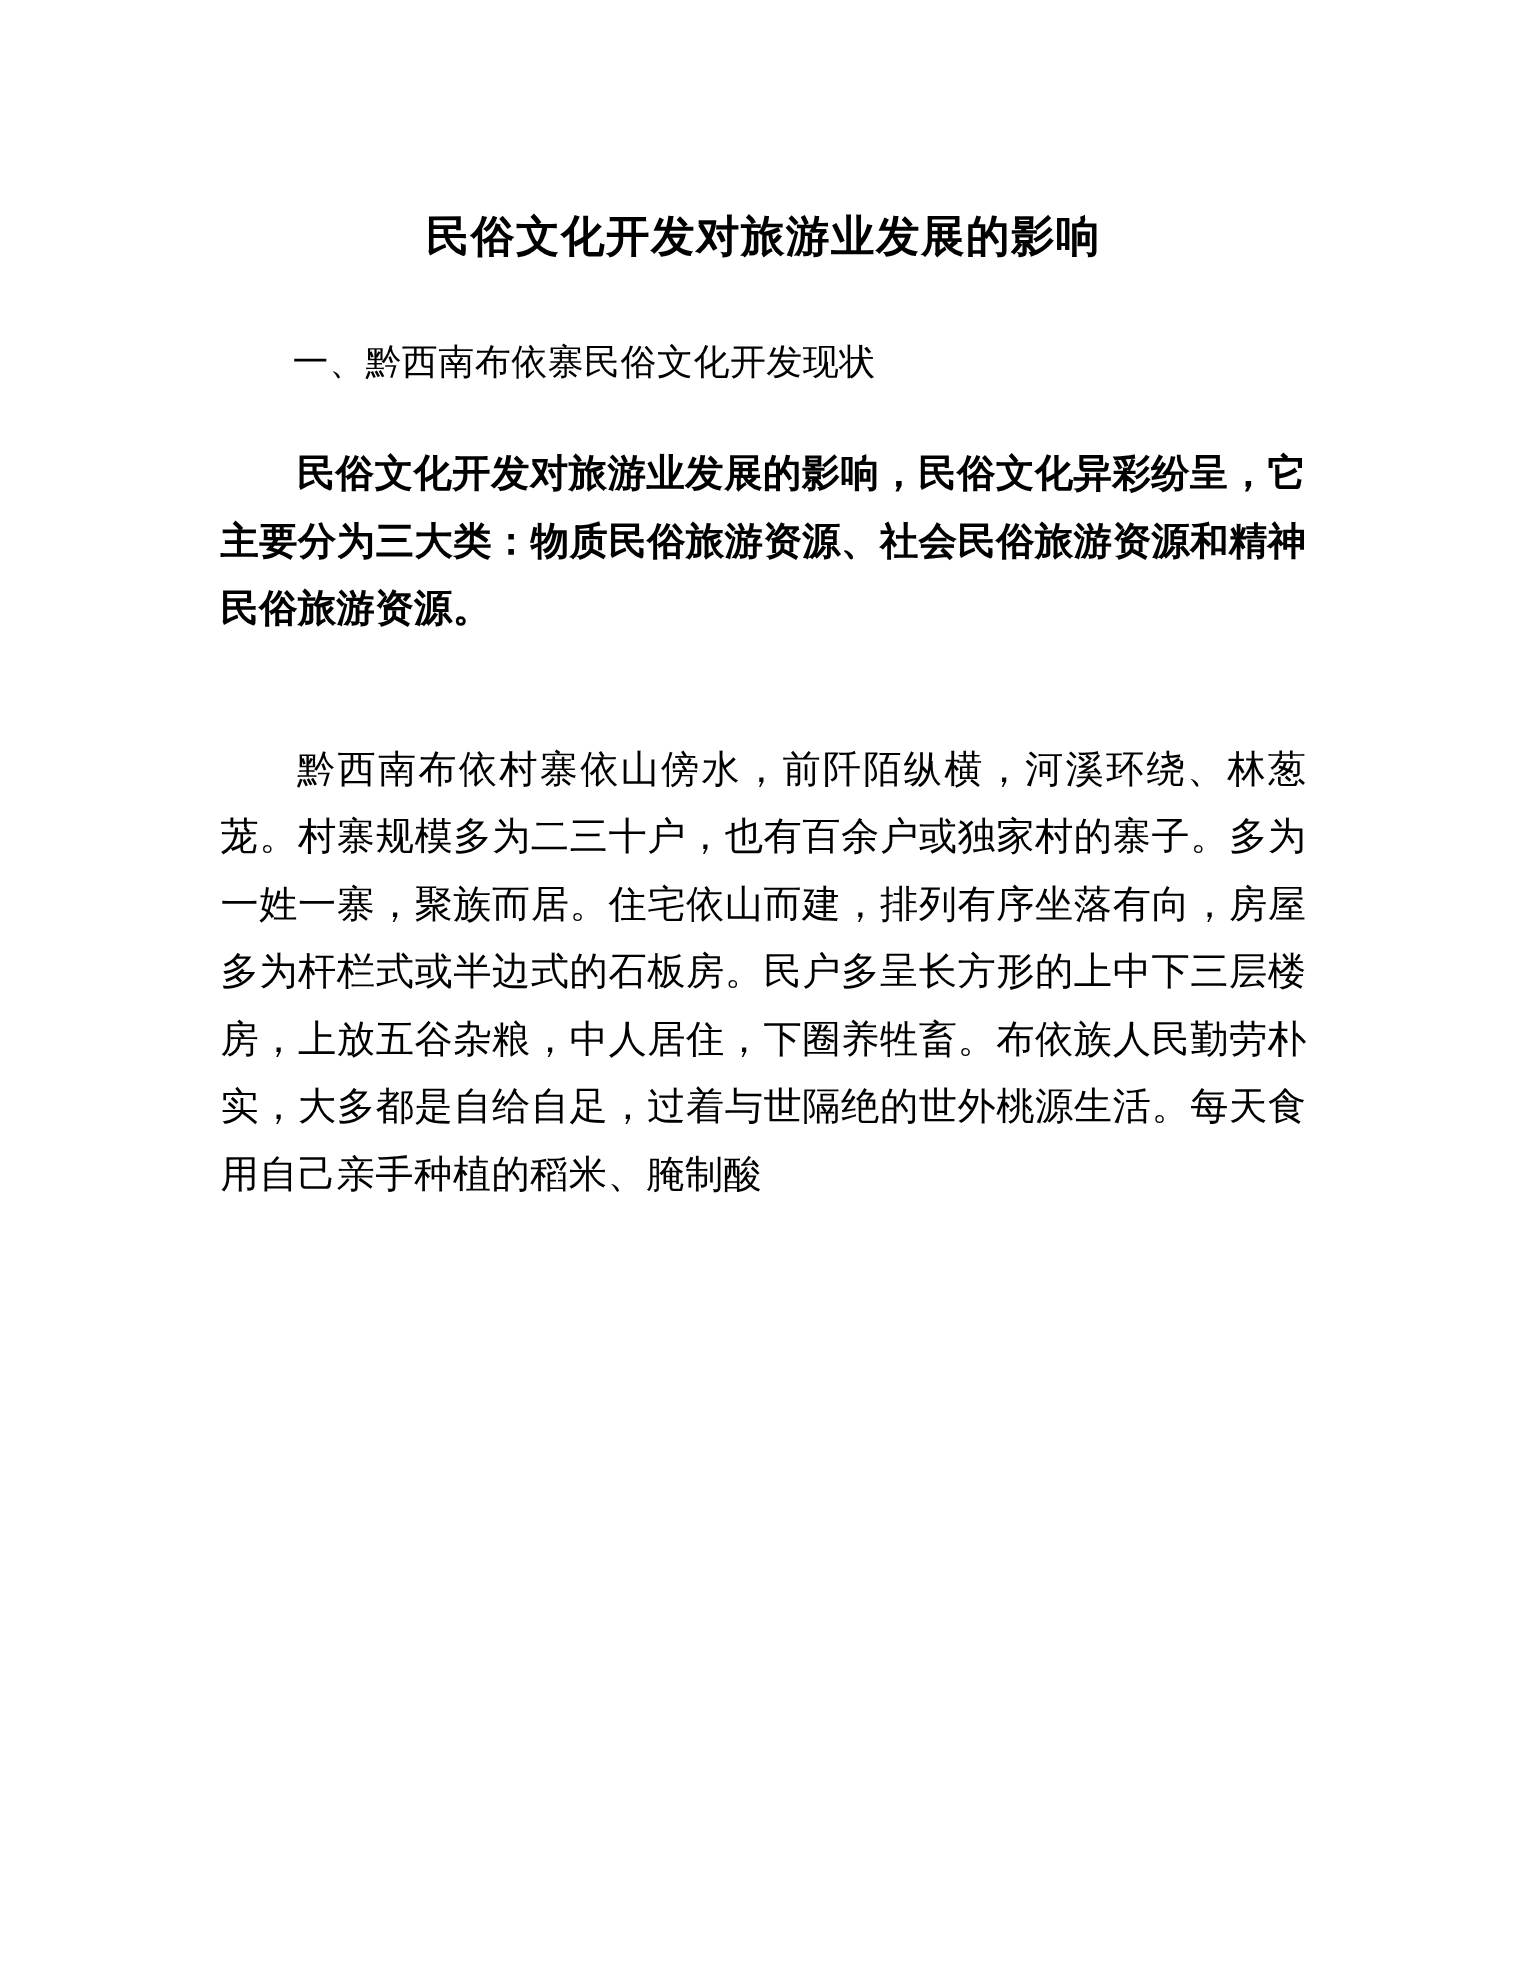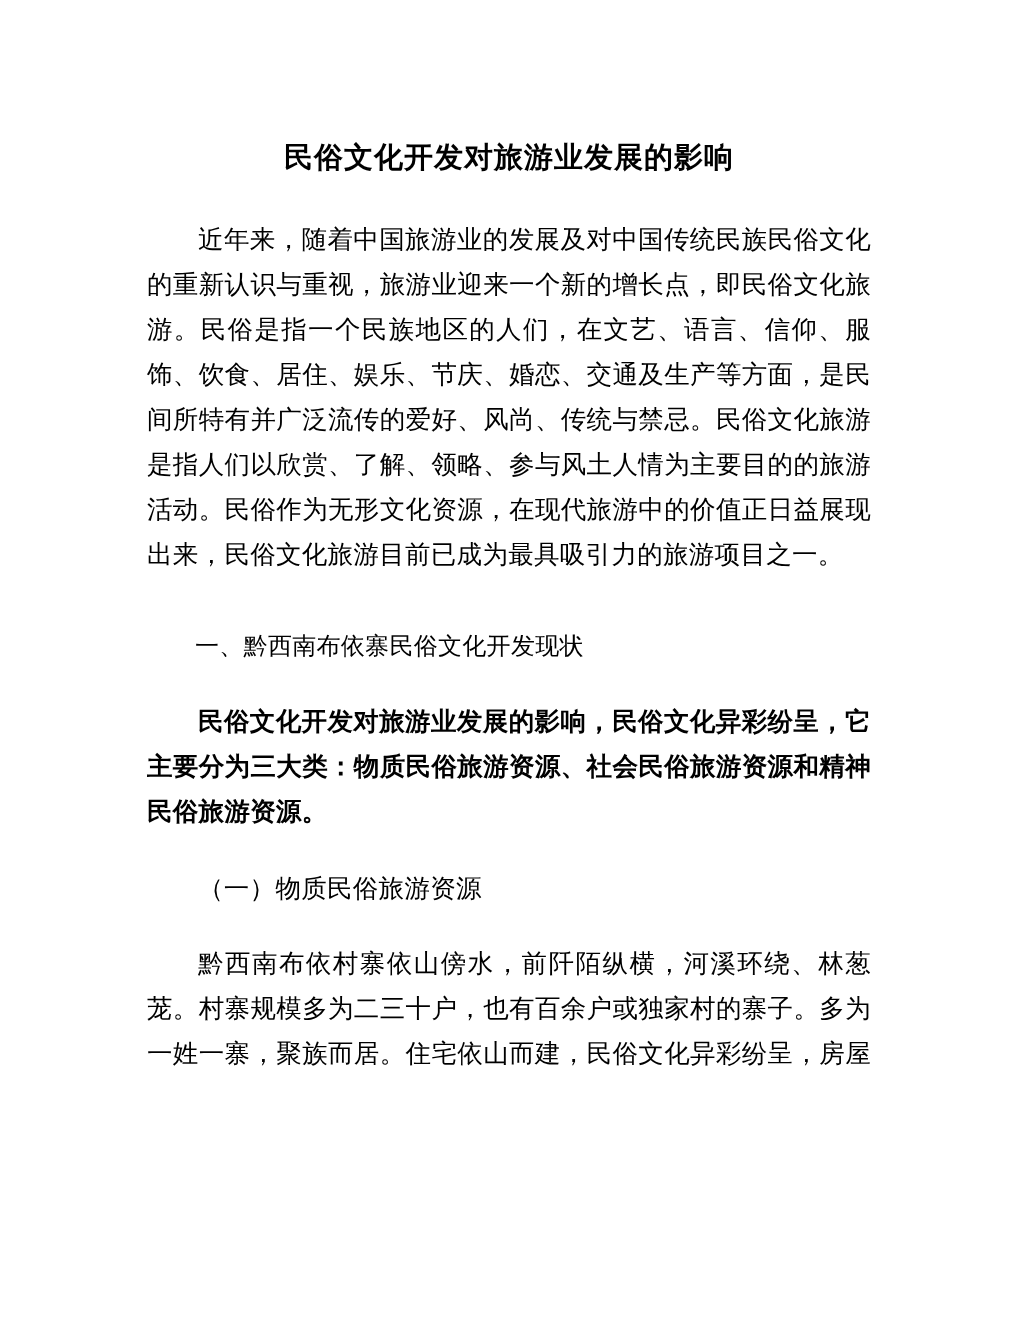--- a/index.html
+++ b/index.html
@@ -118,7 +118,6 @@
 
     <h1 class="doc-title">民俗文化开发对旅游业发展的影响</h1>
 
-    <p class="para first">近年来，随着中国旅游业的发展及对中国传统民族民俗文化的重新认识与重视，旅游业迎来一个新的增长点，即民俗文化旅游。民俗是指一个民族地区的人们，在文艺、语言、信仰、服饰、饮食、居住、娱乐、节庆、婚恋、交通及生产等方面，是民间所特有并广泛流传的爱好、风尚、传统与禁忌。民俗文化旅游是指人们以欣赏、了解、领略、参与风土人情为主要目的的旅游活动。民俗作为无形文化资源，在现代旅游中的价值正日益展现出来，民俗文化旅游目前已成为最具吸引力的旅游项目之一。</p>
 
     <div class="gap-heading"></div>
 

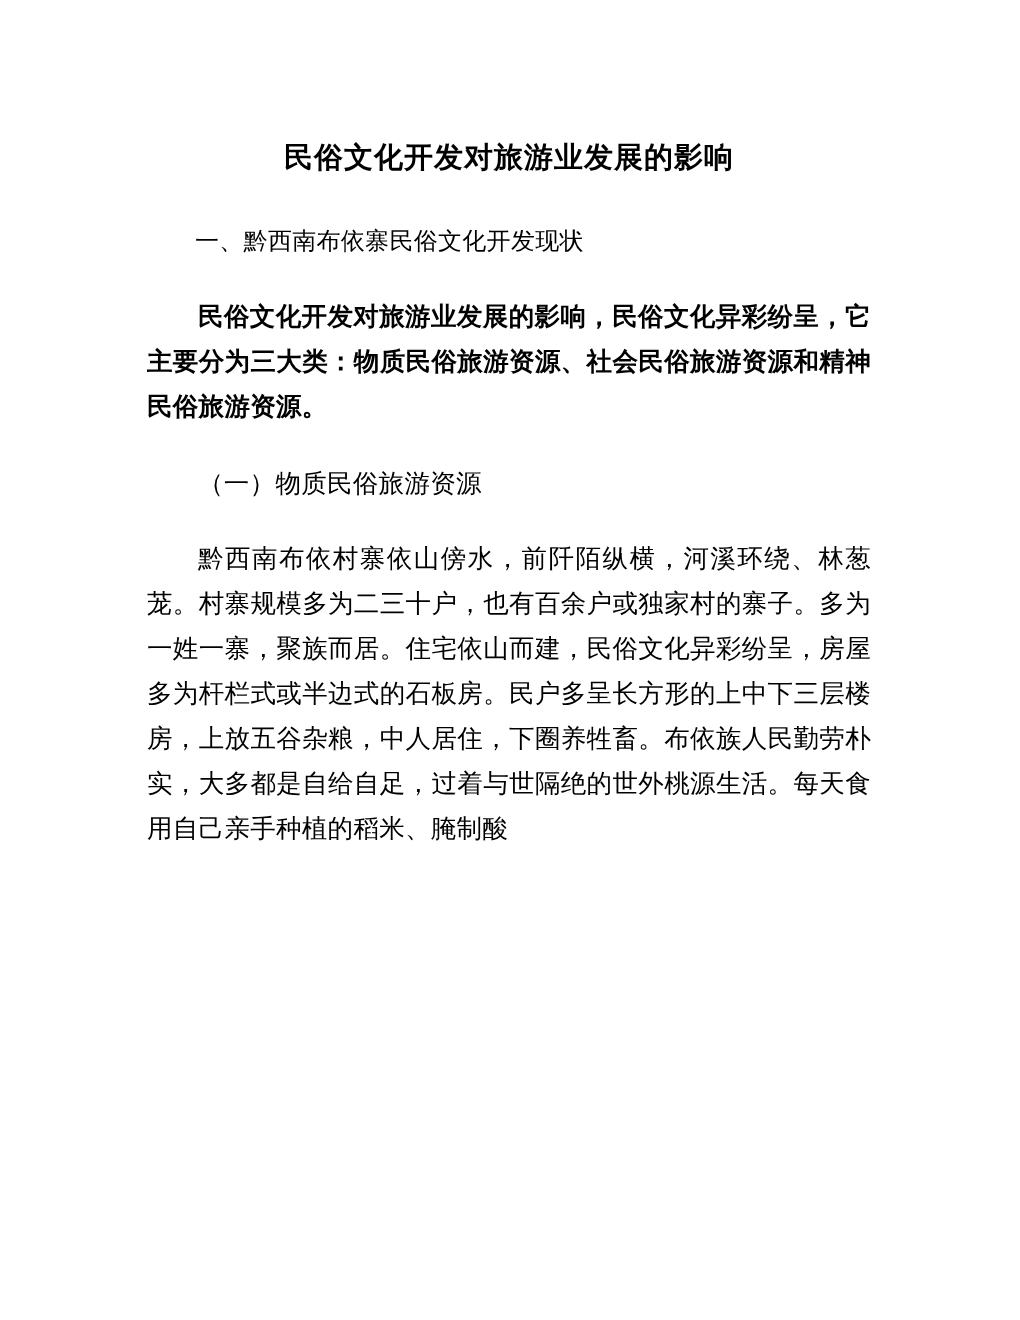--- a/index.html
+++ b/index.html
@@ -129,7 +129,6 @@
 
     <div class="gap-sub"></div>
 
-    <p class="heading-2">（一）物质民俗旅游资源</p>
 
     <div class="gap-last"></div>
 

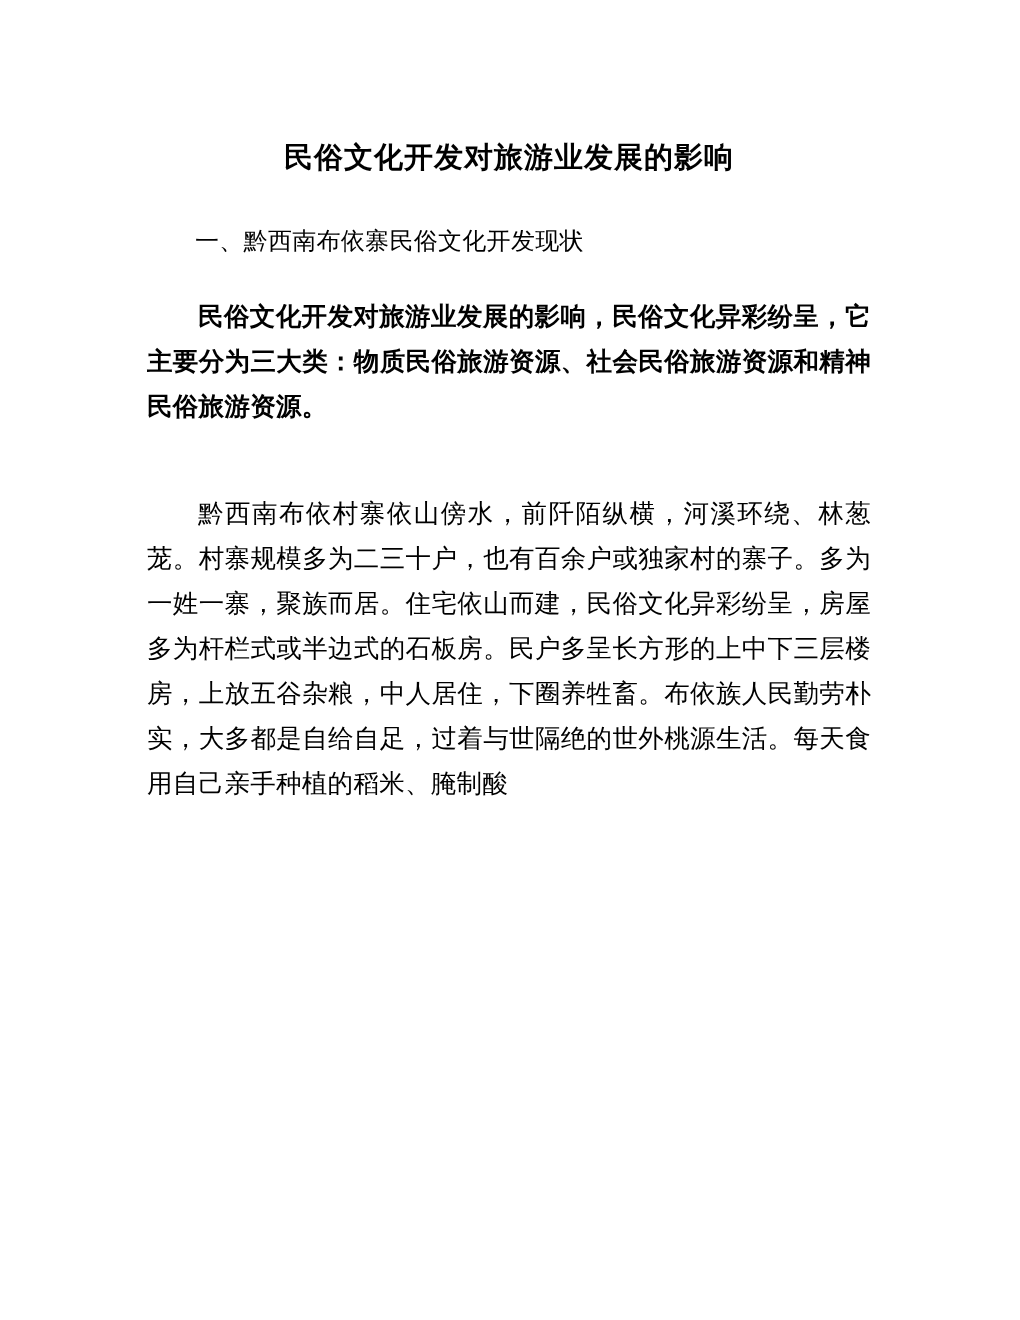--- a/index.html
+++ b/index.html
@@ -132,7 +132,7 @@
 
     <div class="gap-last"></div>
 
-    <p class="para indent">黔西南布依村寨依山傍水，前阡陌纵横，河溪环绕、林葱茏。村寨规模多为二三十户，也有百余户或独家村的寨子。多为一姓一寨，聚族而居。住宅依山而建，民俗文化异彩纷呈，房屋多为杆栏式或半边式的石板房。民户多呈长方形的上中下三层楼房，上放五谷杂粮，中人居住，下圈养牲畜。布依族人民勤劳朴实，大多都是自给自足，过着与世隔绝的世外桃源生活。每天食用自己亲手种植的稻米、腌制酸</p>
+    <p class="para indent">黔西南布依村寨依山傍水，前阡陌纵横，河溪环绕、林葱茏。村寨规模多为二三十户，也有百余户或独家村的寨子。多为一姓一寨，聚族而居。住宅依山而建，排列有序坐落有向，房屋多为杆栏式或半边式的石板房。民户多呈长方形的上中下三层楼房，上放五谷杂粮，中人居住，下圈养牲畜。布依族人民勤劳朴实，大多都是自给自足，过着与世隔绝的世外桃源生活。每天食用自己亲手种植的稻米、腌制酸</p>
 
   </div>
 

